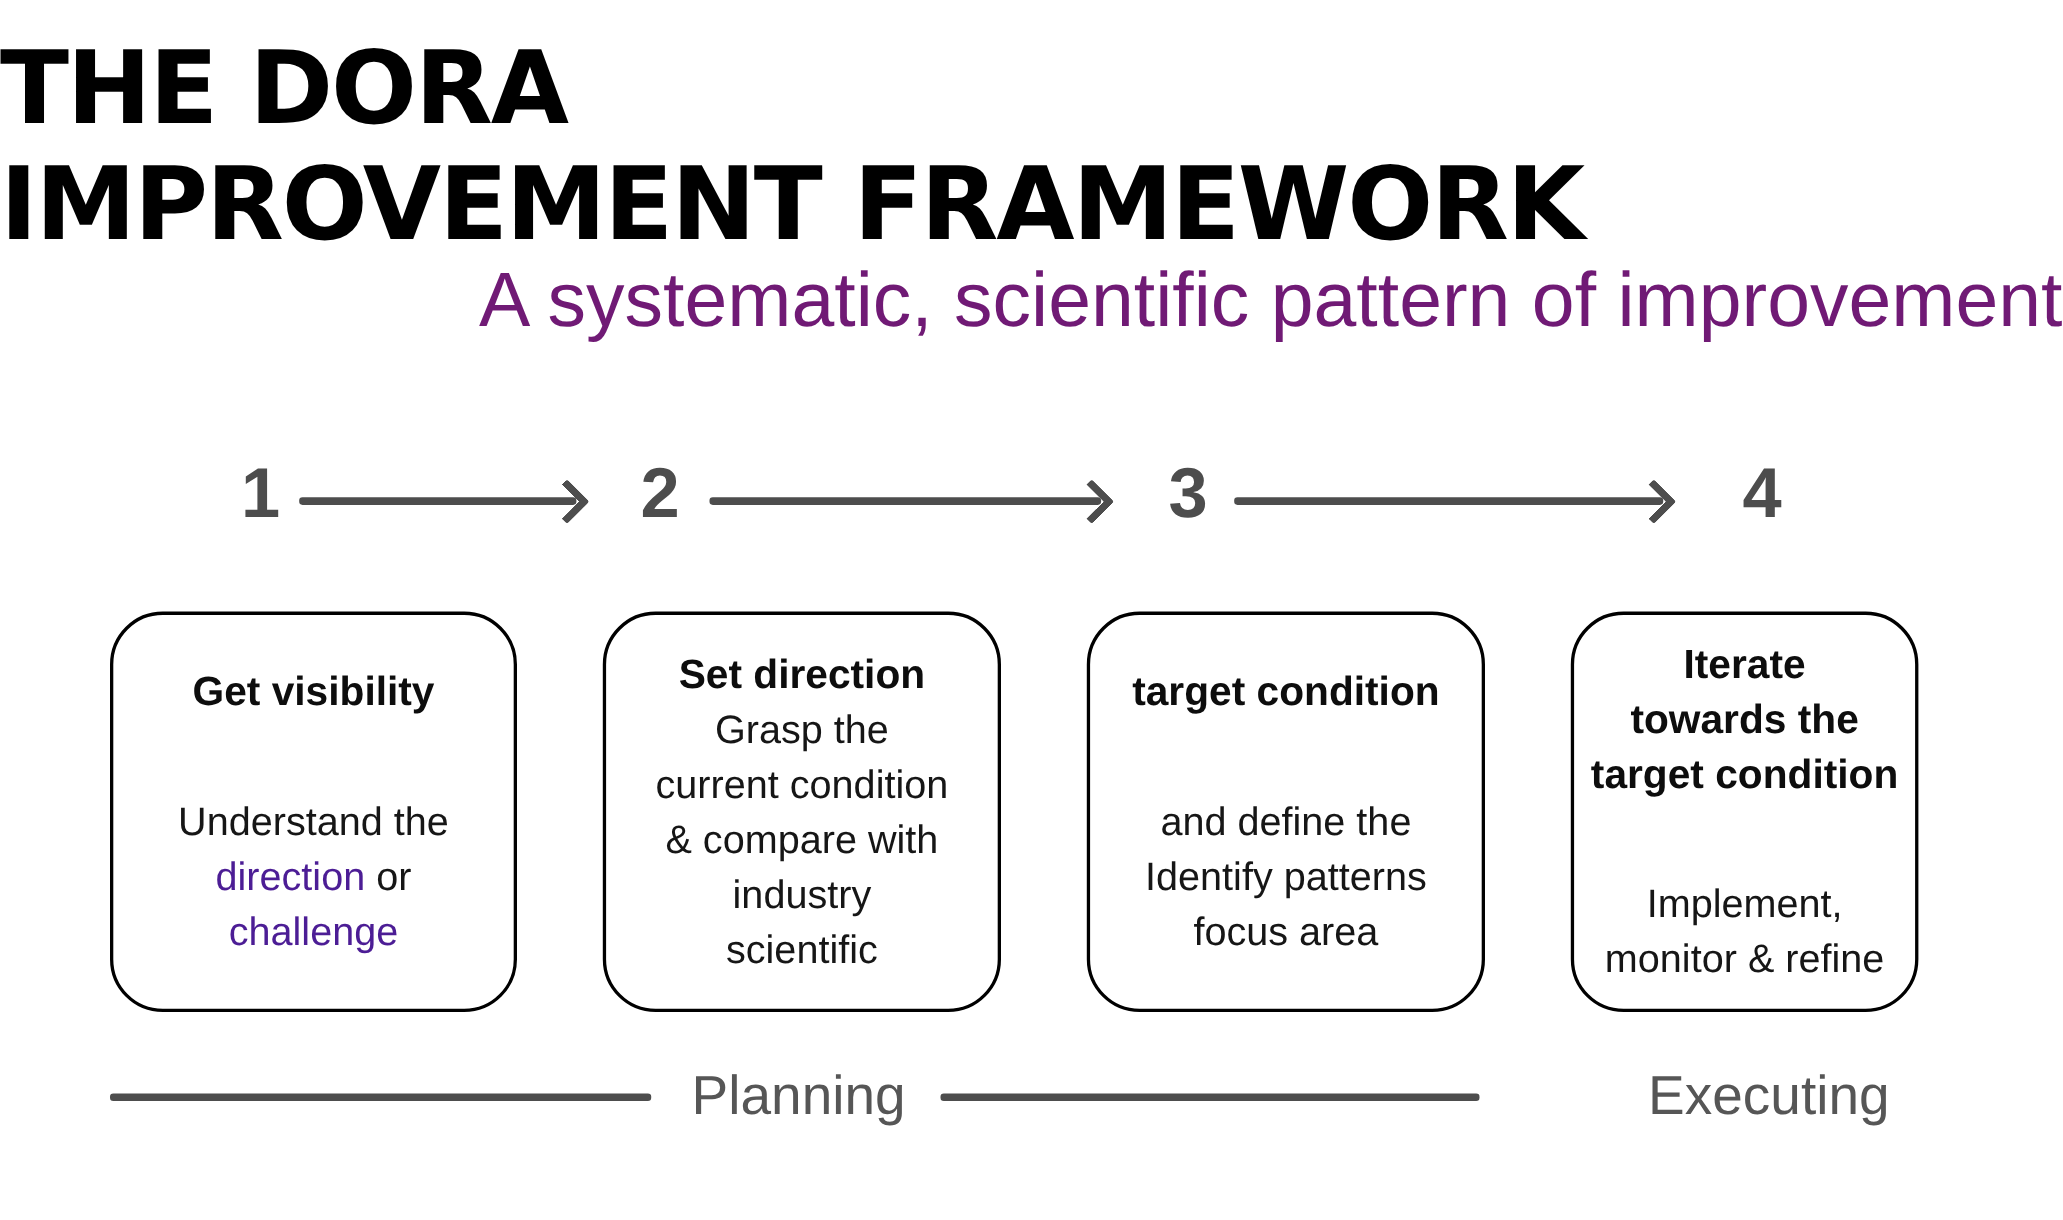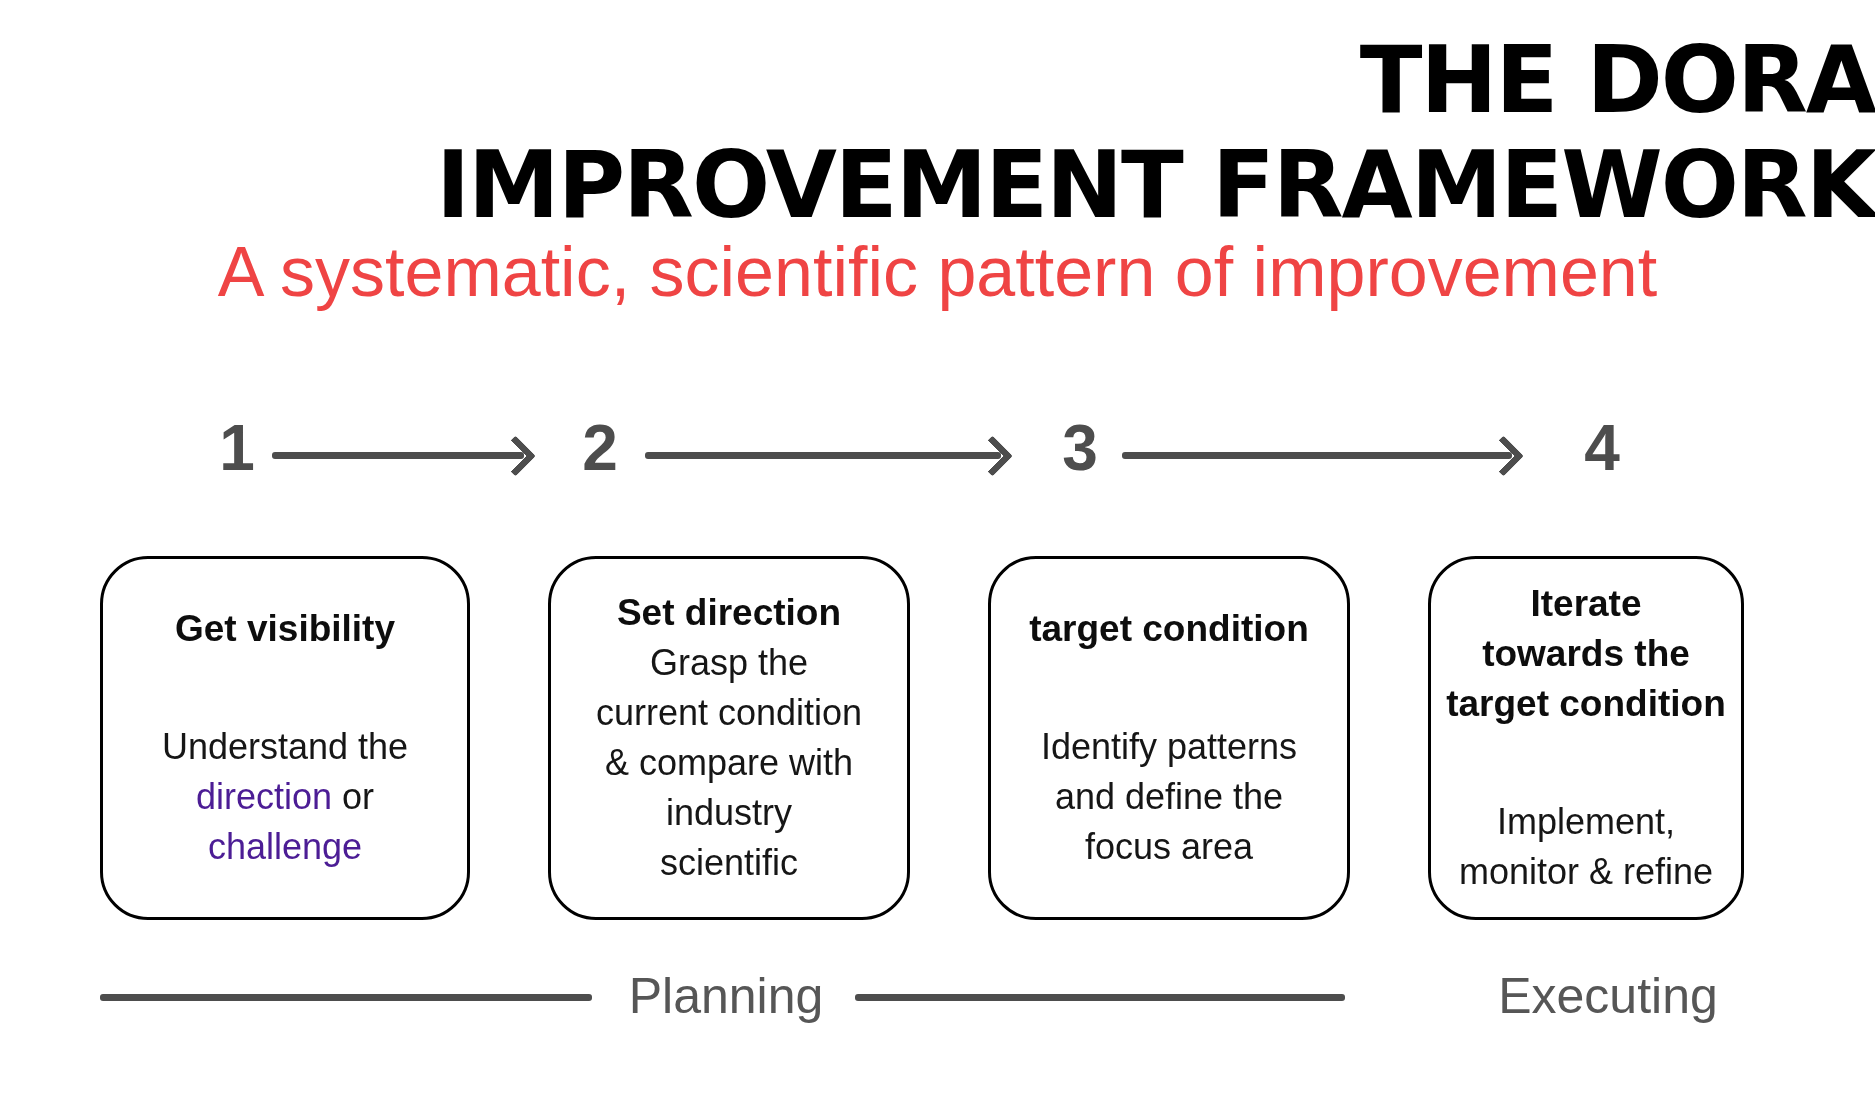--- a/index.html
+++ b/index.html
@@ -17,7 +17,7 @@
   .title {
     position: absolute;
     top: 28px; left: 0; right: 0;
-    text-align: right;
+    text-align: left;
     font-family: "DejaVu Sans", sans-serif;
     font-weight: 700;
     font-size: 92px;

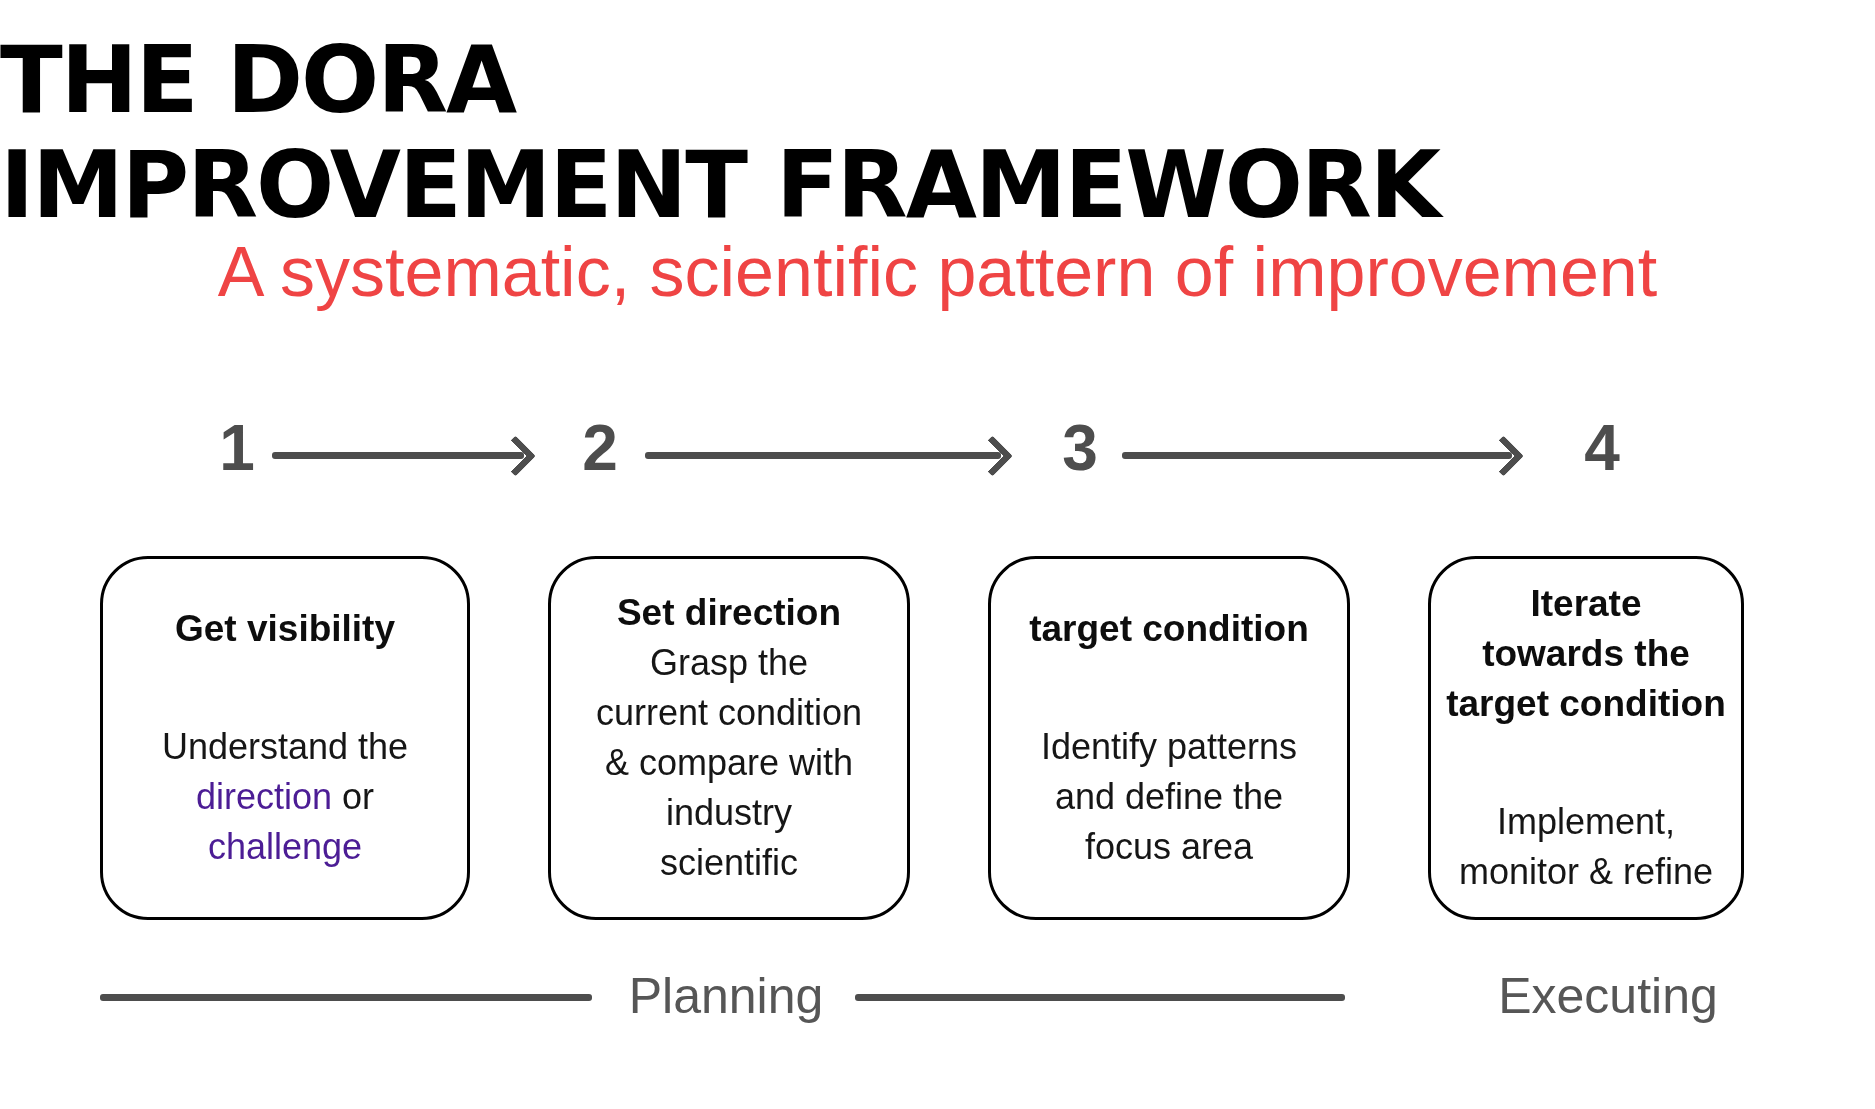--- a/index.html
+++ b/index.html
@@ -30,11 +30,11 @@
   .subtitle {
     position: absolute;
     top: 232px; left: 0; right: 0;
-    text-align: center;
+    text-align: right;
     font-size: 70px;
     font-weight: 400;
     letter-spacing: 0px;
-    color: #ef4444;
+    color: #701a75;
   }
 
   

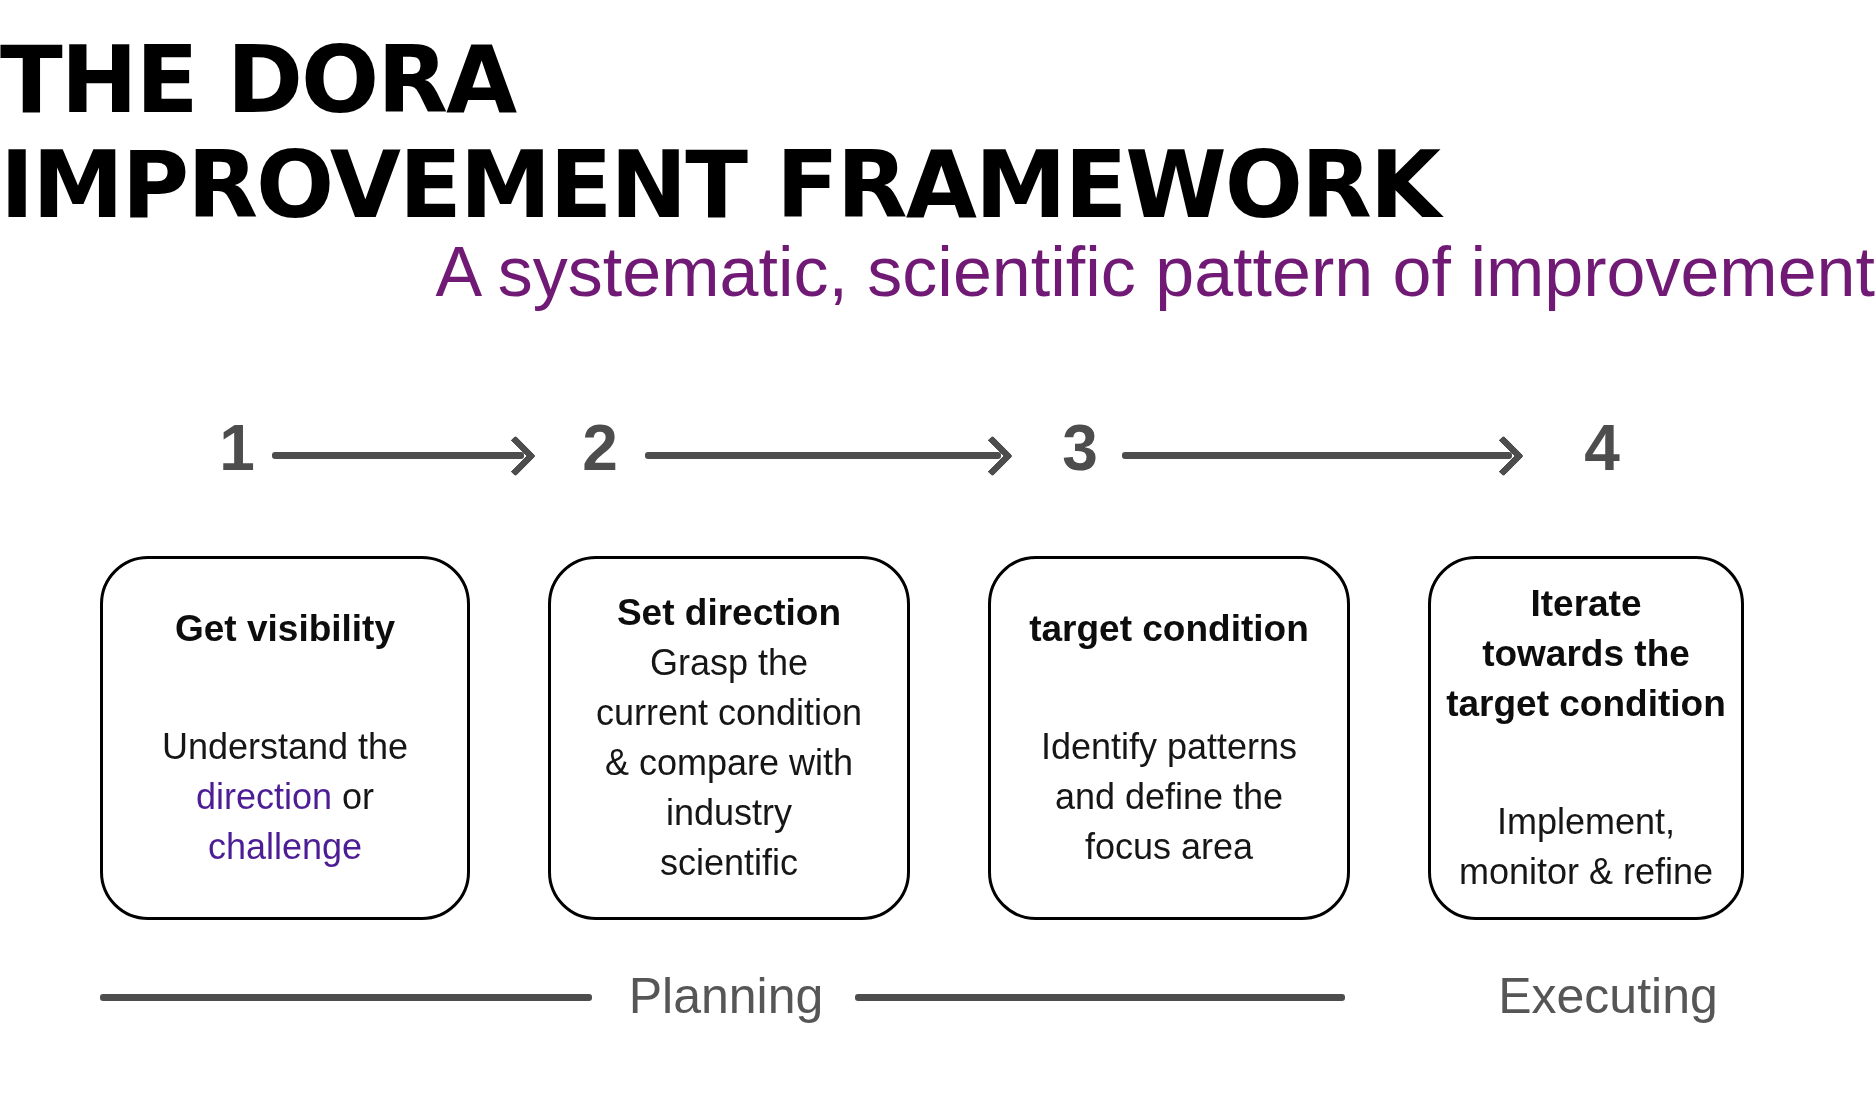--- a/index.html
+++ b/index.html
@@ -167,8 +167,8 @@
       <span class="line">target condition</span>
     </div>
     <div class="box-body gapped">
+      <span class="line">and define the</span>
       <span class="line">Identify patterns</span>
-      <span class="line">and define the</span>
       <span class="line">focus area</span>
     </div>
   </div>

